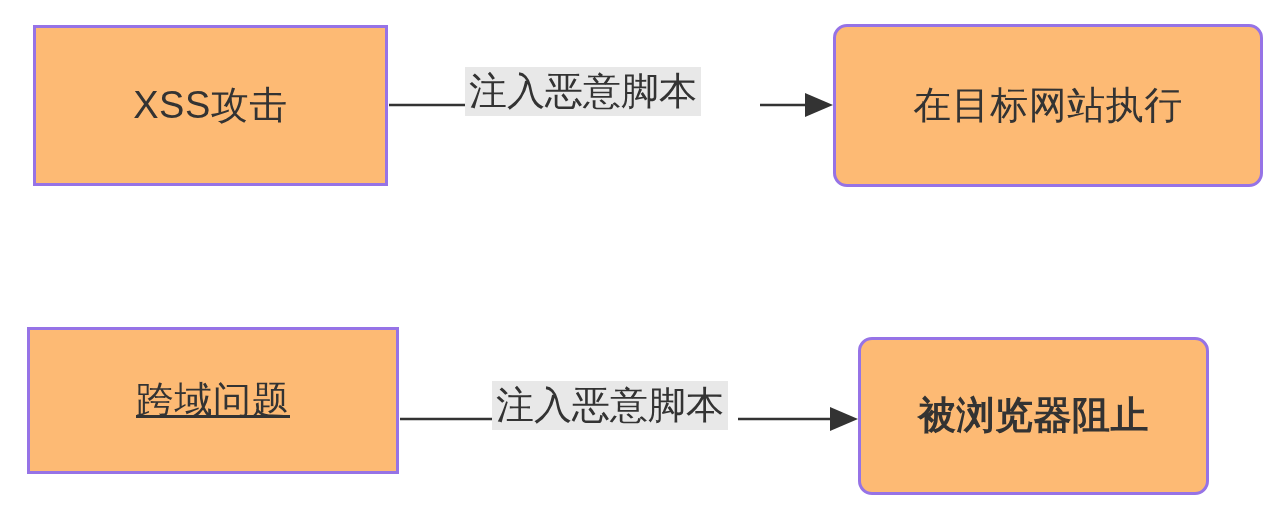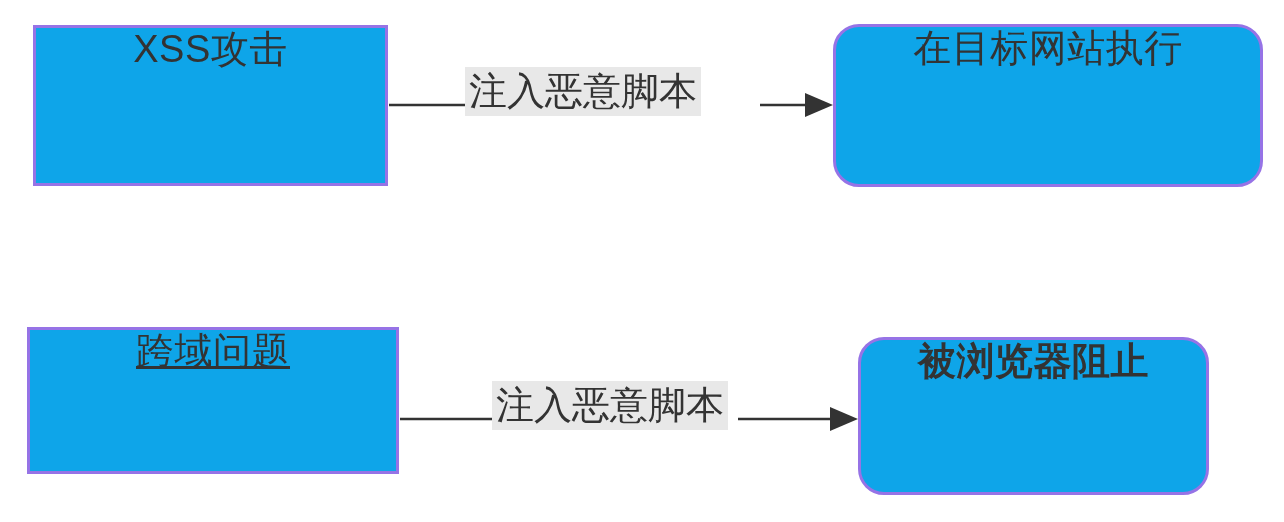--- a/index.html
+++ b/index.html
@@ -24,9 +24,10 @@
   .node {
     position: absolute;
     box-sizing: border-box;
-    background: #0ea5e9;
+    background: #fdba74;
     border: 3px solid #9673e6;
     display: flex;
+    align-items: center;
     justify-content: center;
     color: #333333;
     font-size: 38px;

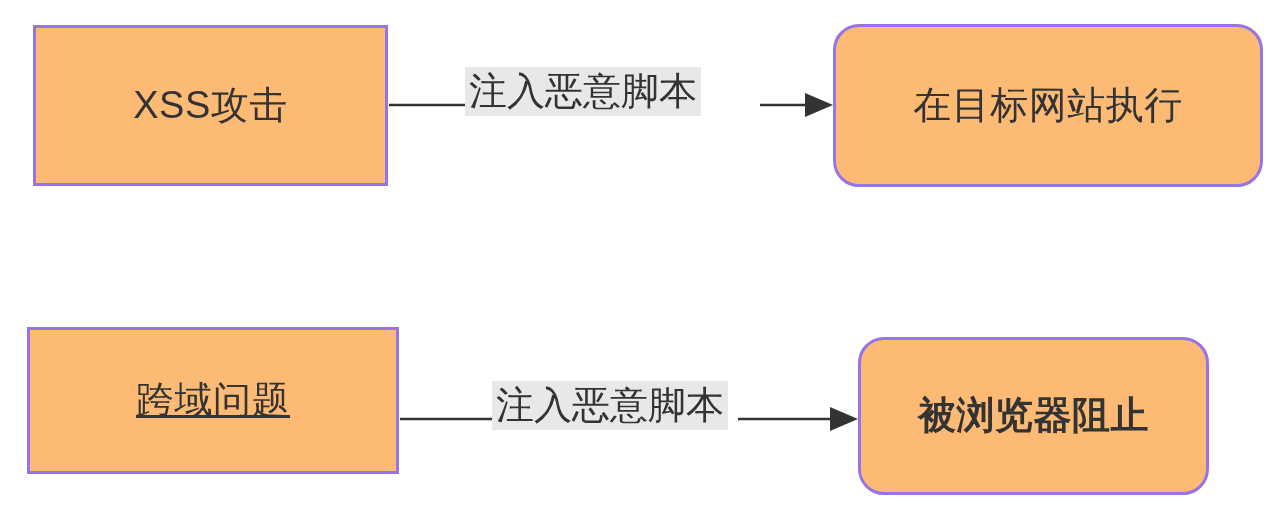--- a/index.html
+++ b/index.html
@@ -36,7 +36,7 @@
     letter-spacing: 0.5px;
     white-space: nowrap;
   }
-  .node.rounded { border-radius: 26px; }
+  .node.rounded { border-radius: 14px; }
   .node.sharp   { border-radius: 0; }
 
   .node-label {

